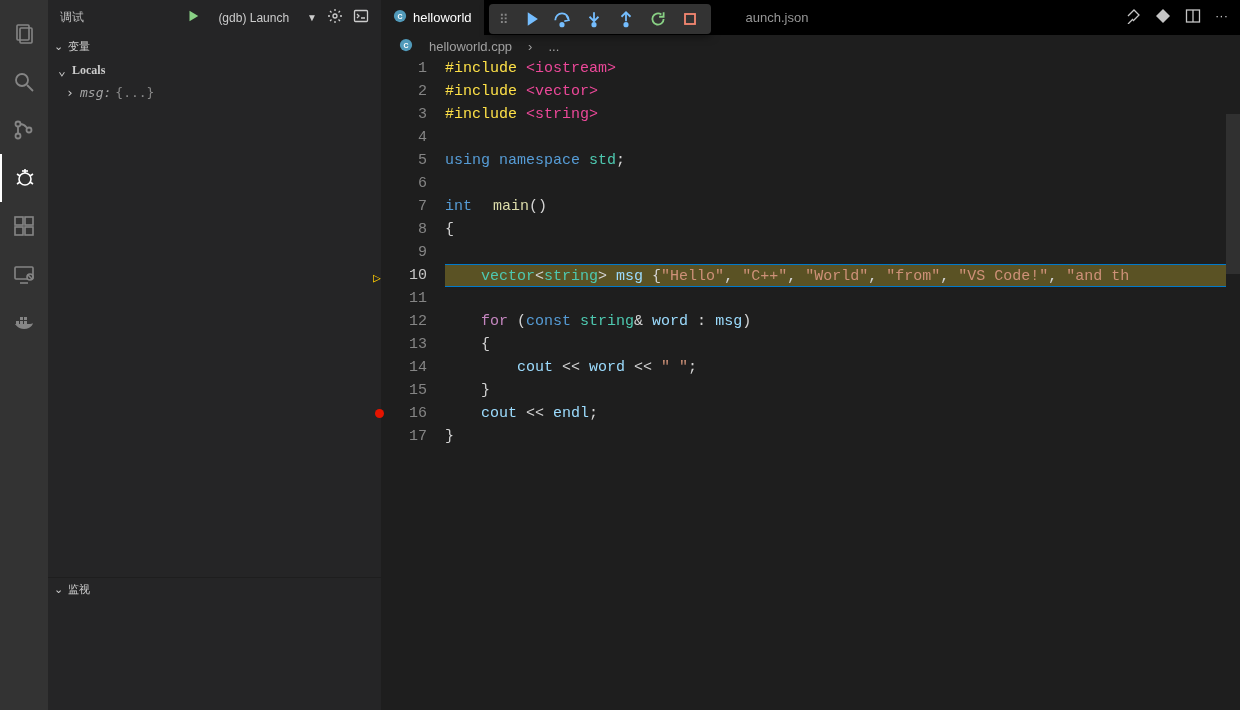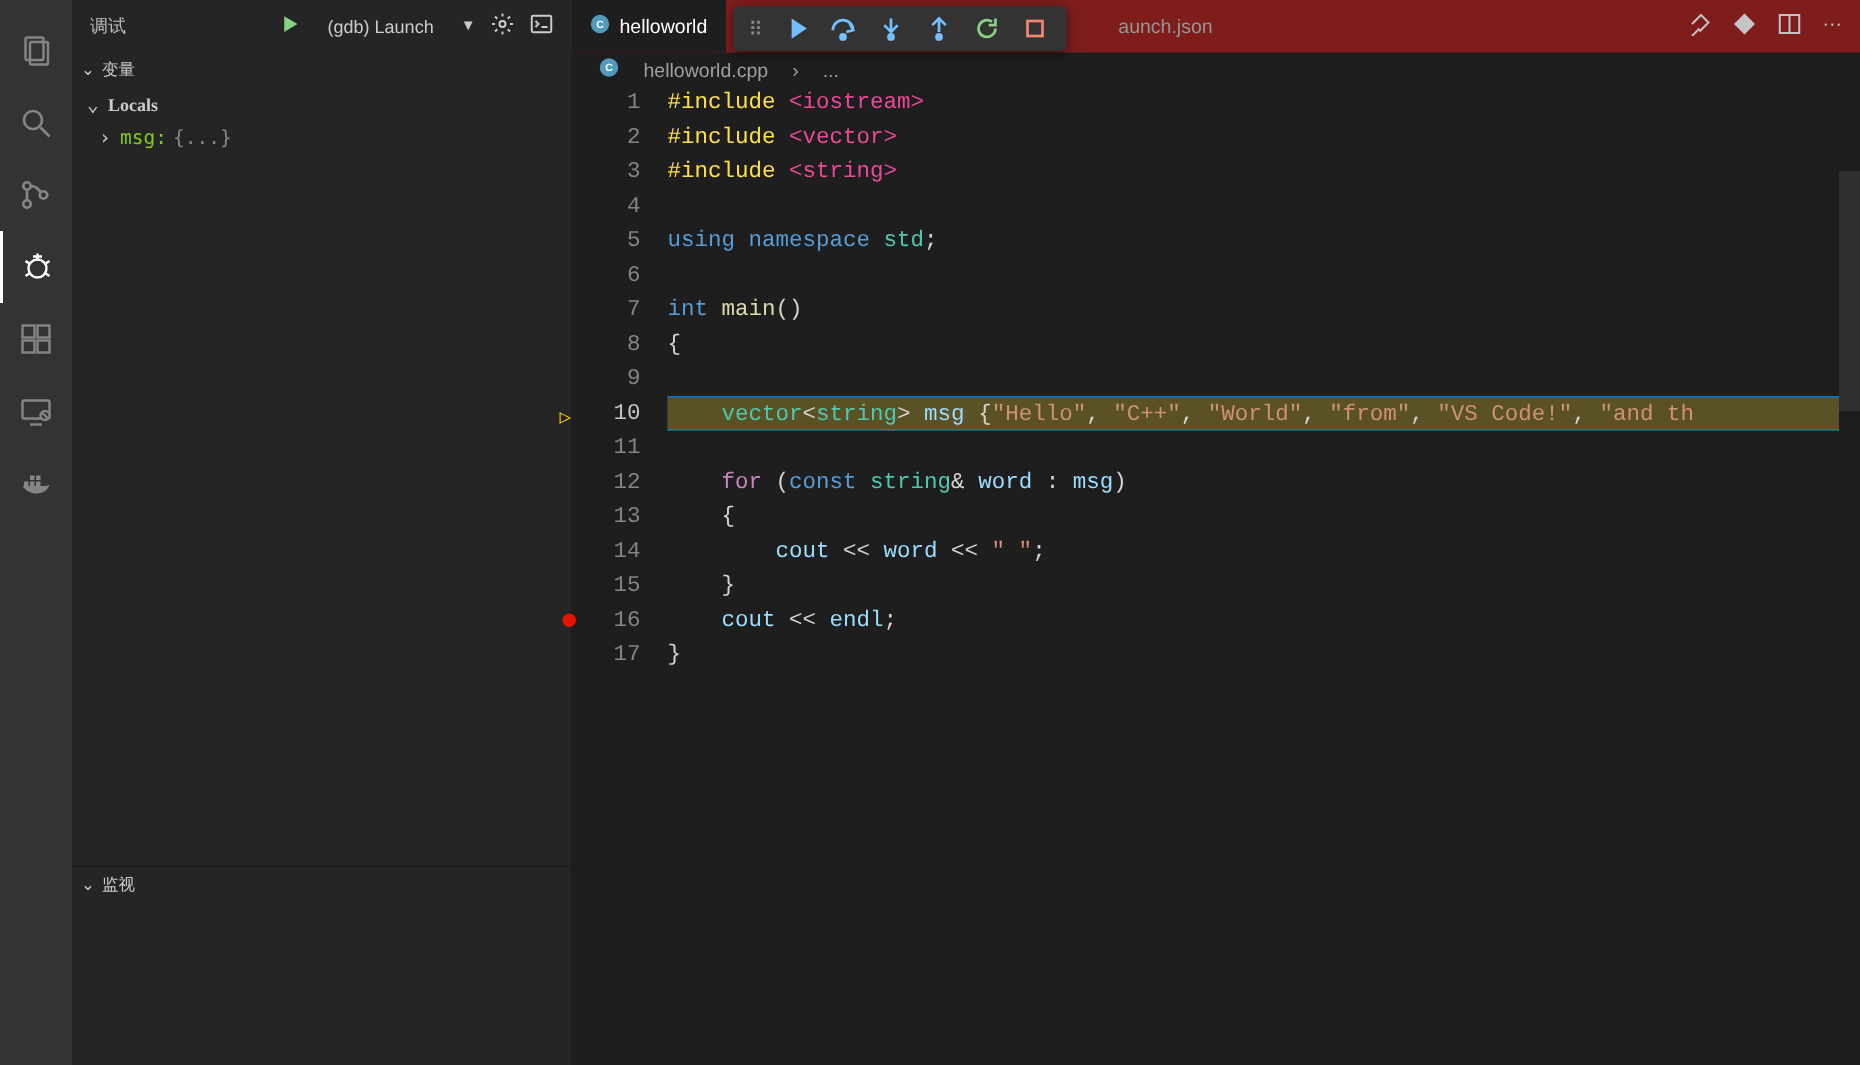--- a/index.html
+++ b/index.html
@@ -84,7 +84,7 @@
 }
 .tabs {
   height: 35px;
-  background: #7f1d1d;
+  background: #000000;
   display: flex; align-items: center;
 }
 .tab {

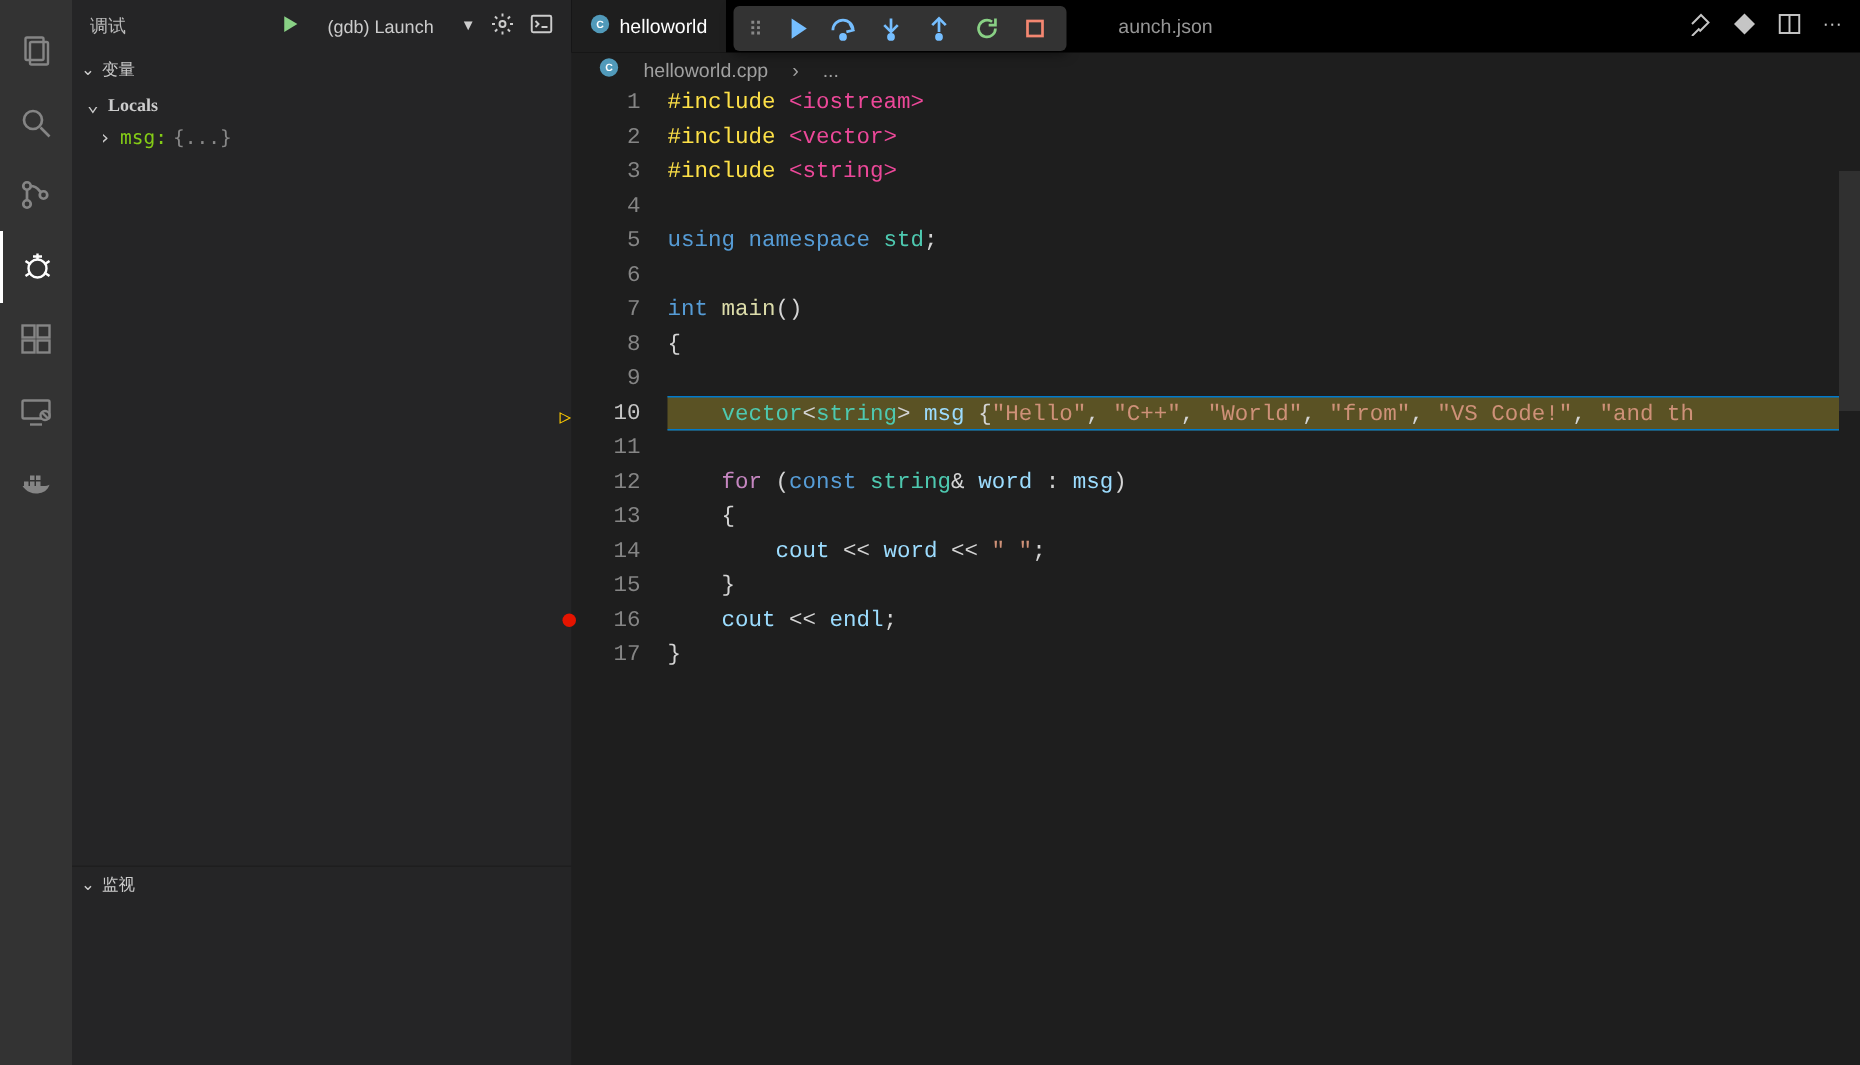--- a/index.html
+++ b/index.html
@@ -72,7 +72,7 @@
   font-size: 13px;
 }
 .var-row .chev { width: 14px; color: #cccccc; }
-.var-name { color: #84cc16; }
+.var-name { color: #a3a3a3; font-style: italic; }
 .var-value { color: #888888; margin-left: 4px; }
 .watch-section { border-top: 1px solid #1e1e1e; }
 

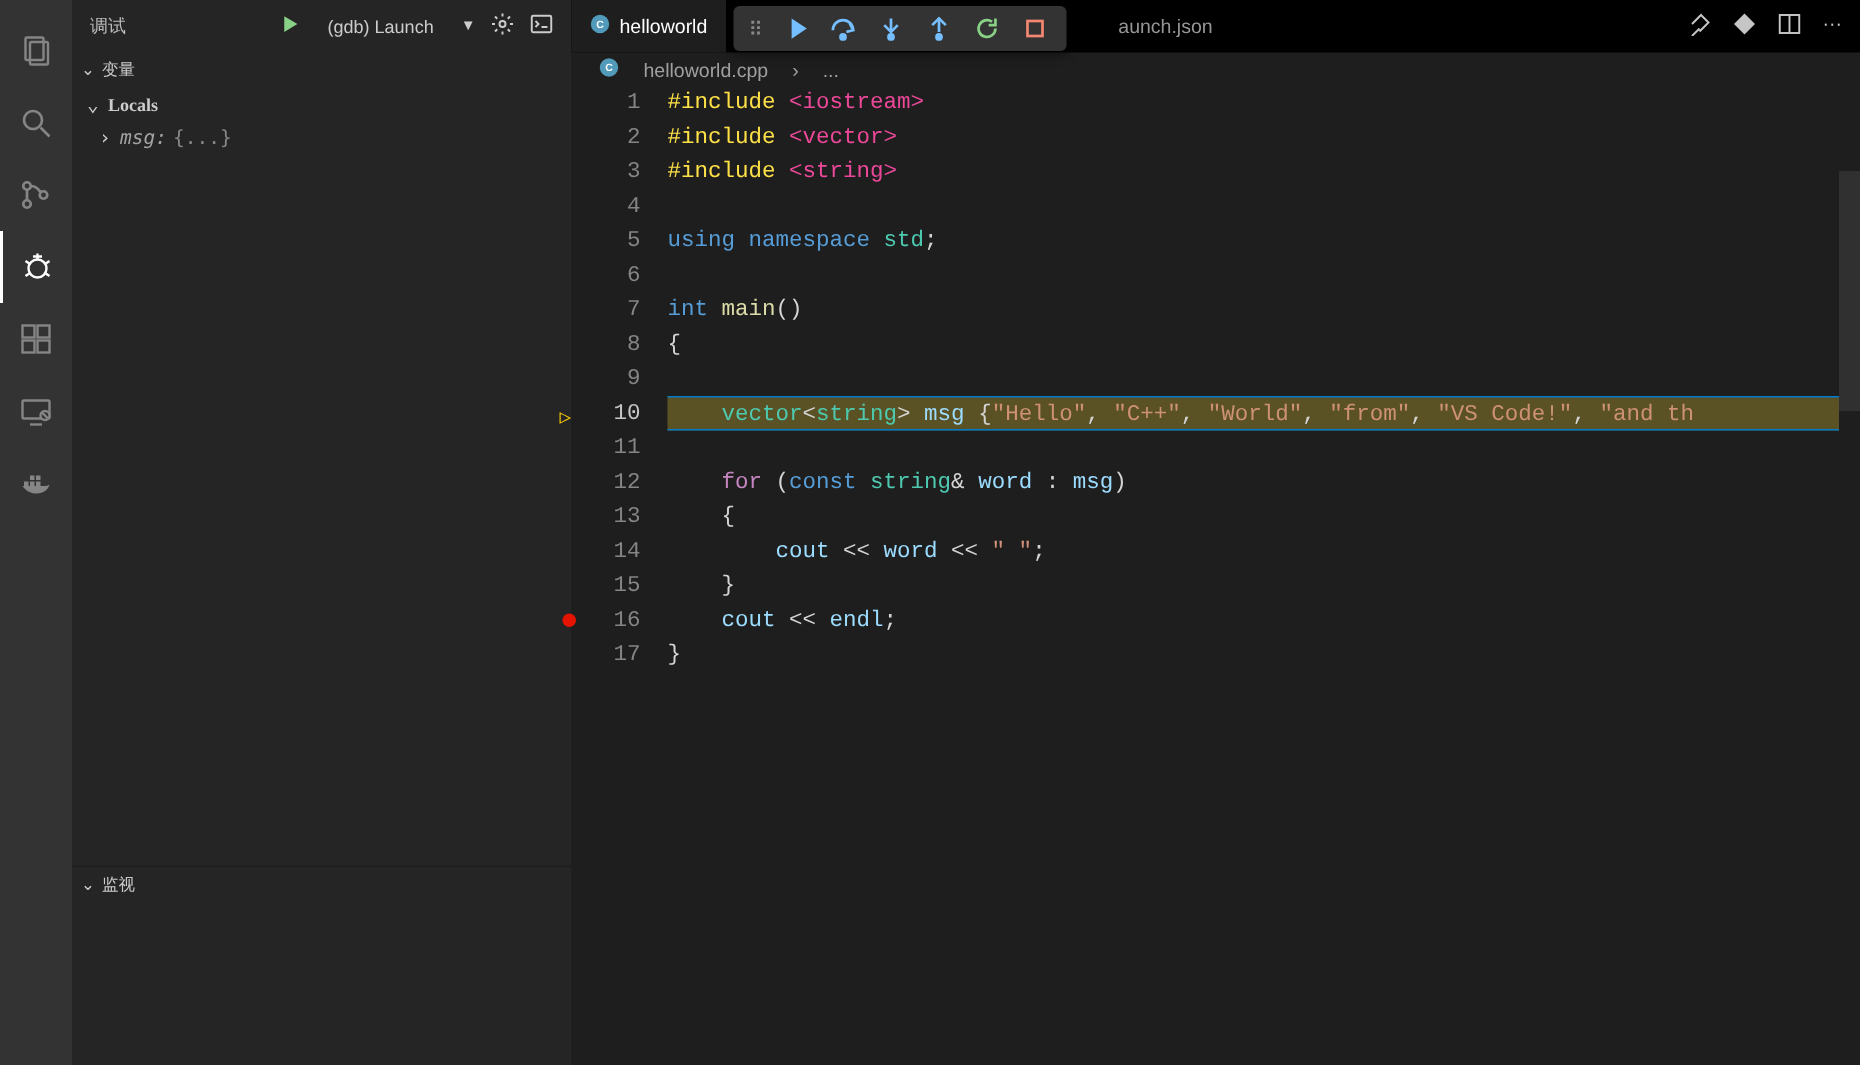--- a/index.html
+++ b/index.html
@@ -185,7 +185,7 @@
 .kw { color: #569cd6; }        
 .kw2 { color: #c586c0; }       
 .ty { color: #4ec9b0; }        
-.fn { color: #dcdcaa; }        
+.fn { color: #dcdcaa; margin-left: 12px; }        
 .st { color: #ce9178; }        
 .va { color: #9cdcfe; }        
 .op { color: #d4d4d4; }

